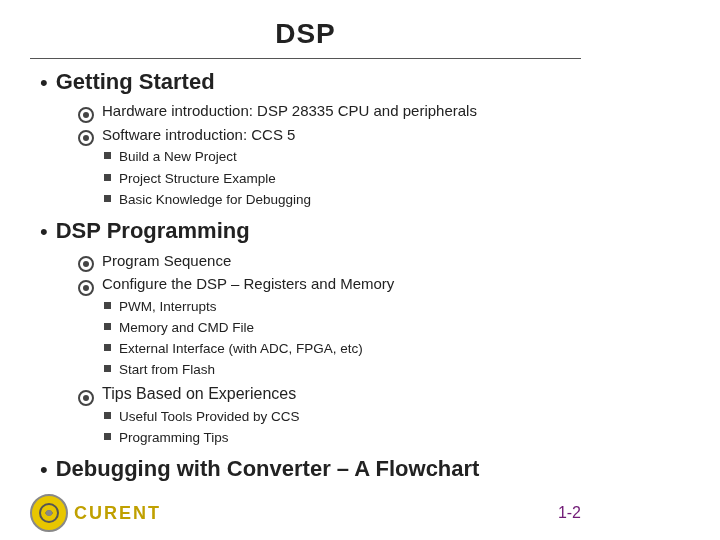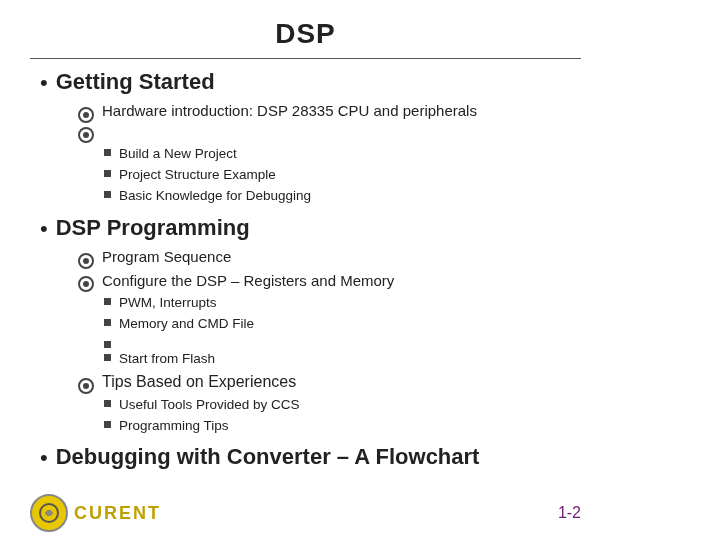--- a/index.html
+++ b/index.html
@@ -200,6 +200,7 @@
 
       <div class="sub-item">
         <span class="circle-bullet"></span>
+        <span class="sub-label">Software introduction: CCS 5</span>
       </div>
 
       <div class="subsub-list">

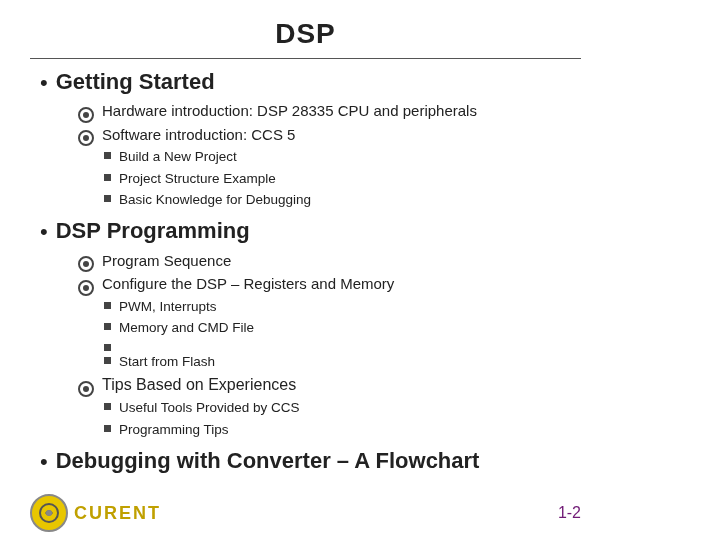--- a/index.html
+++ b/index.html
@@ -246,6 +246,7 @@
         </div>
         <div class="subsub-item">
           <span class="square-bullet"></span>
+          <span class="subsub-label">External Interface (with ADC, FPGA, etc)</span>
         </div>
         <div class="subsub-item">
           <span class="square-bullet"></span>

